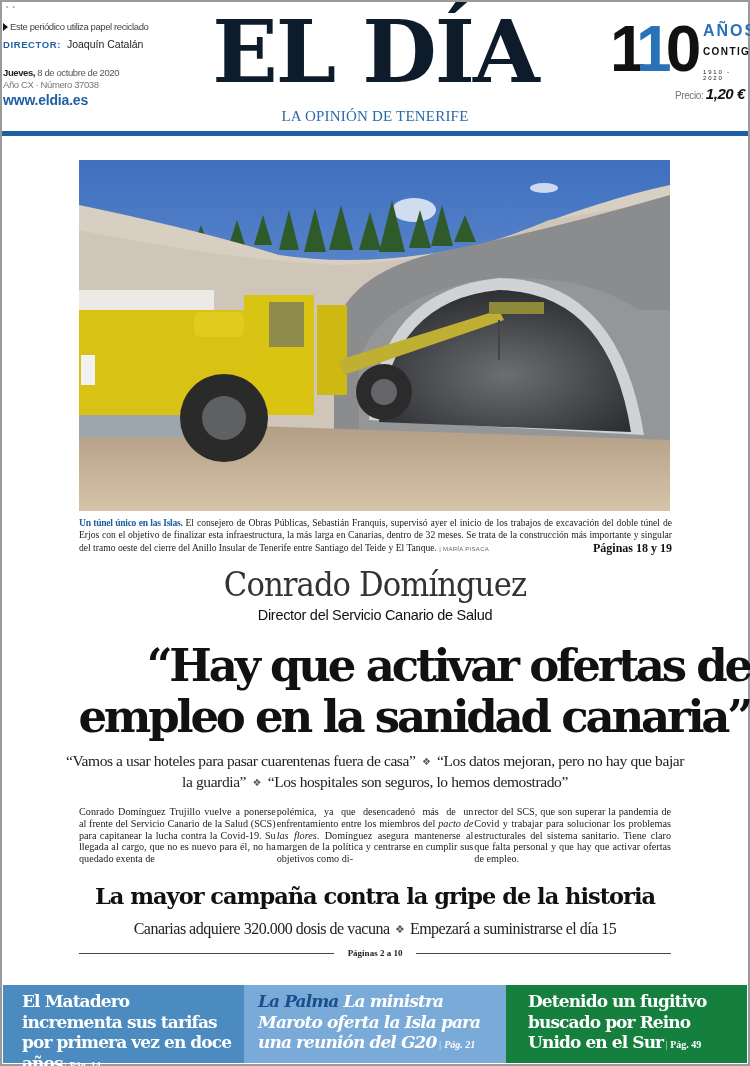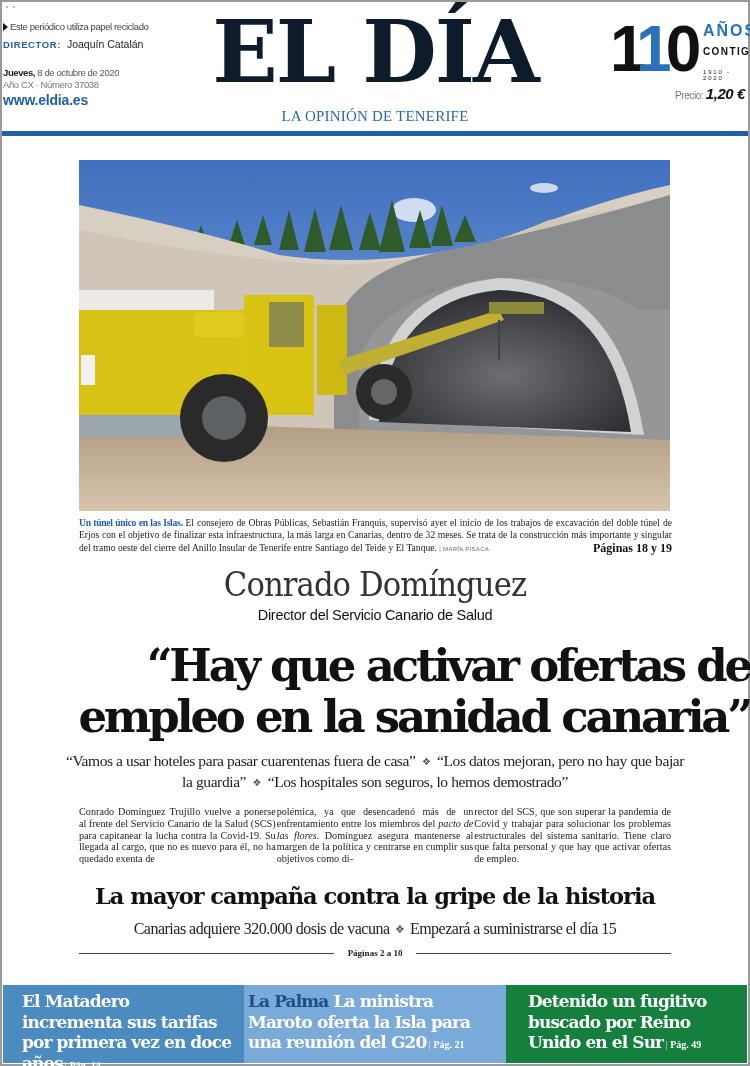--- a/index.html
+++ b/index.html
@@ -70,7 +70,7 @@
     .teasers { position: absolute; left: 3px; right: 3px; top: 985px; height: 78px; display: flex; }
     .teaser { height: 100%; padding: 6px 10px 0 19px; font-family: "DejaVu Serif", serif; font-weight: bold; font-size: 17px; line-height: 20.5px; color: #ffffff; letter-spacing: -0.9px; }
     .teaser.t1 { width: 241px; background: #4b8bc0; }
-    .teaser.t2 { width: 262px; background: #7aaad8; padding-left: 4px; }
+    .teaser.t2 { width: 262px; background: #7aaad8; padding-left: 14px; font-style: italic; }
     .teaser.t3 { flex: 1; background: #15803d; padding-left: 22px; }
     .teaser .kicker { color: #1b4f8c; }
     .teaser .pg { font-family: "Liberation Serif", serif; font-size: 10px; font-weight: bold; letter-spacing: 0; }

